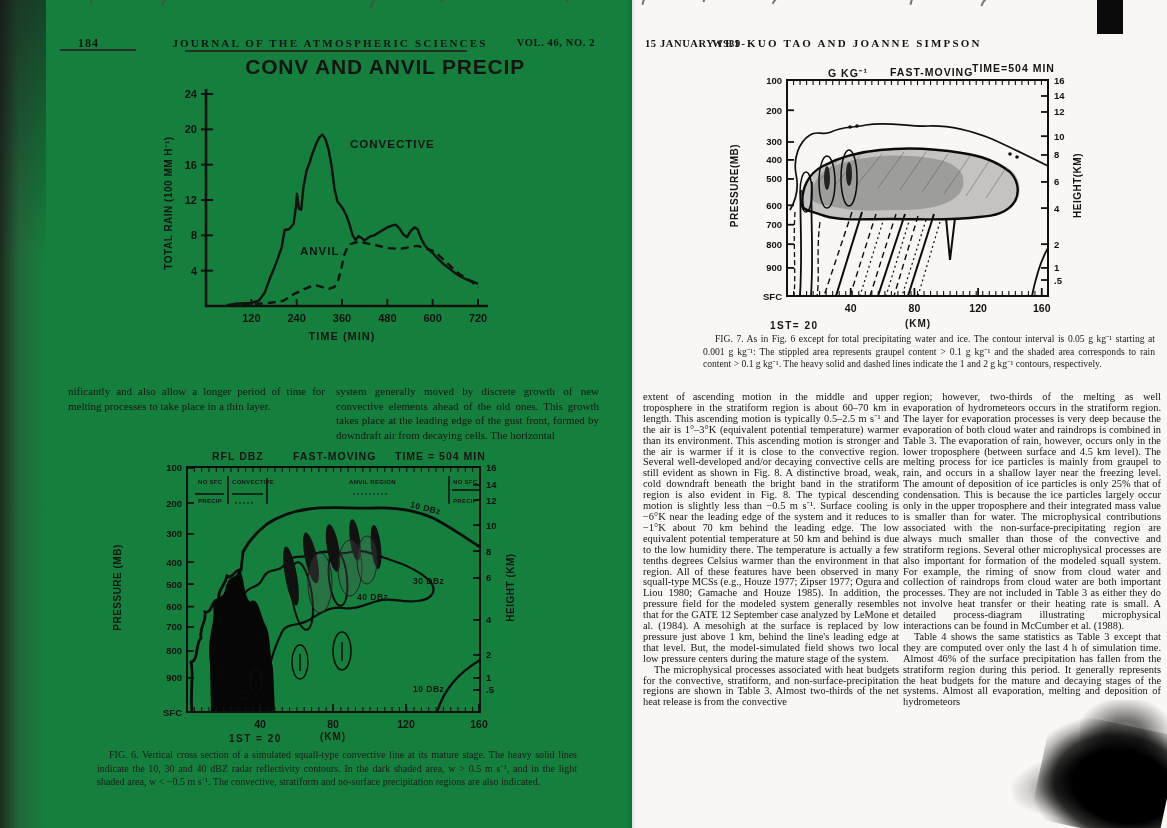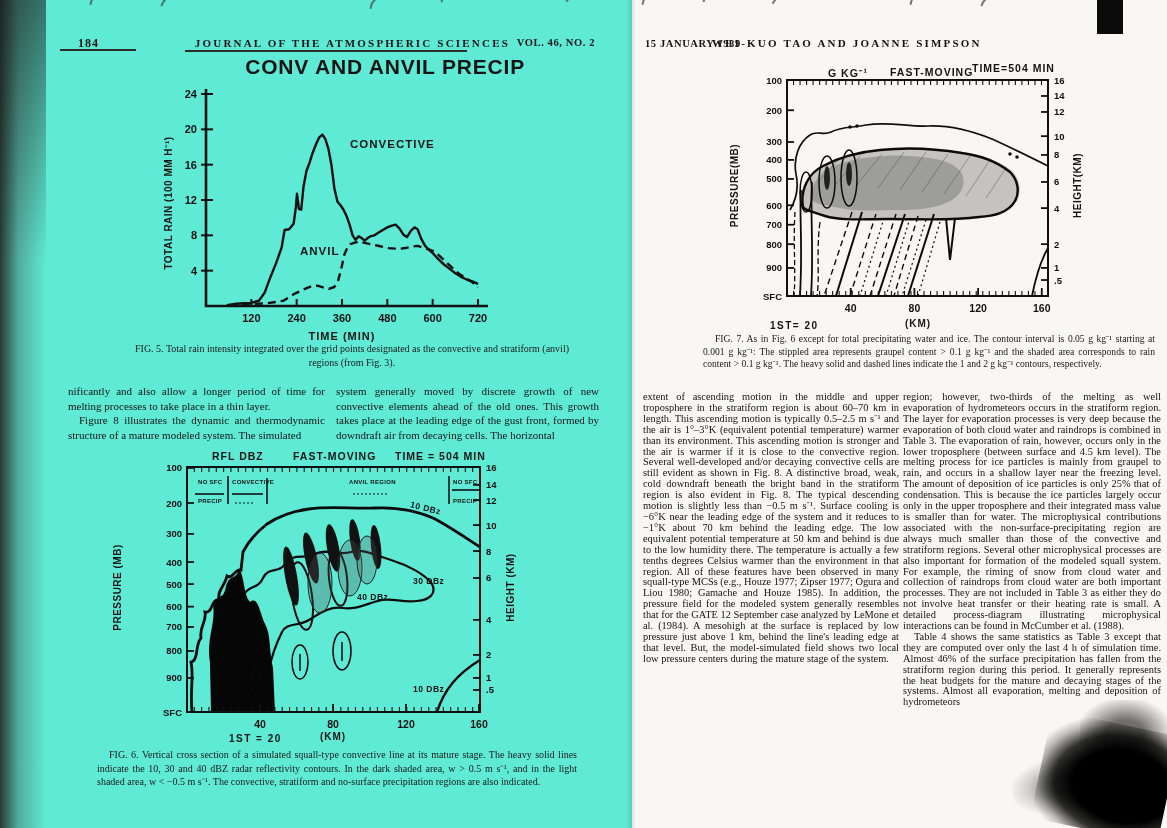--- a/index.html
+++ b/index.html
@@ -6,7 +6,7 @@
   .canvas{position:relative;width:1167px;height:828px;background:#f6f5f1;overflow:hidden;
           font-family:"Liberation Serif",serif;color:#141414;}
   .page{position:absolute;top:0;height:828px;}
-  .page-left{left:0;width:632px;background:#5eead4;}
+  .page-left{left:0;width:632px;background:#15803d;}
   .page-right{left:632px;width:535px;background:#f8f7f3;}
   .abs{position:absolute;}
 

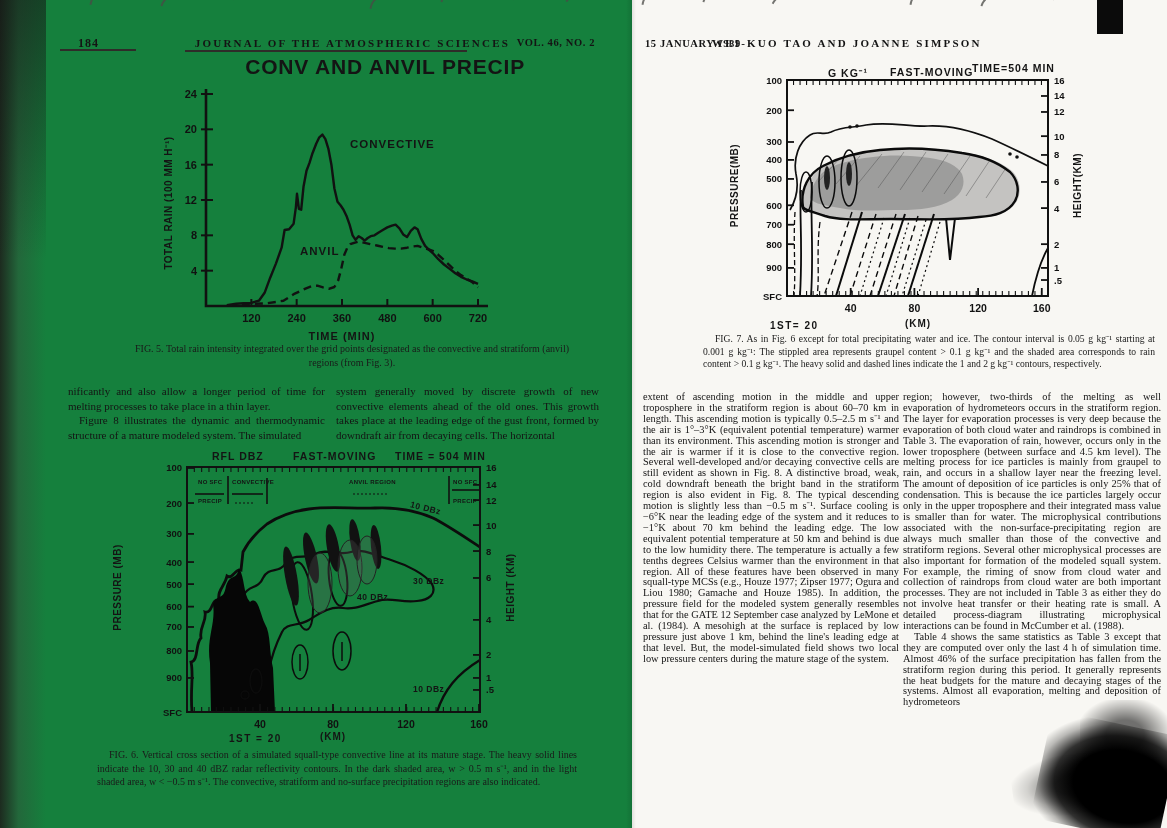--- a/index.html
+++ b/index.html
@@ -90,7 +90,7 @@
   <div class="page page-left">
     <div class="abs pagenum" style="left:78px;top:36px;">184</div>
     <div class="rule" style="left:60px;top:49px;width:76px;height:2px;"></div>
-    <div class="abs runhead" style="left:150px;top:37px;width:360px;text-align:right;">JOURNAL OF THE ATMOSPHERIC SCIENCES</div>
+    <div class="abs runhead" style="left:150px;top:37px;width:360px;text-align:center;">JOURNAL OF THE ATMOSPHERIC SCIENCES</div>
     <div class="rule" style="left:185px;top:50px;width:282px;height:1.5px;"></div>
     <div class="abs volissue" style="left:500px;top:37px;width:95px;text-align:right;">VOL. 46, NO. 2</div>
 

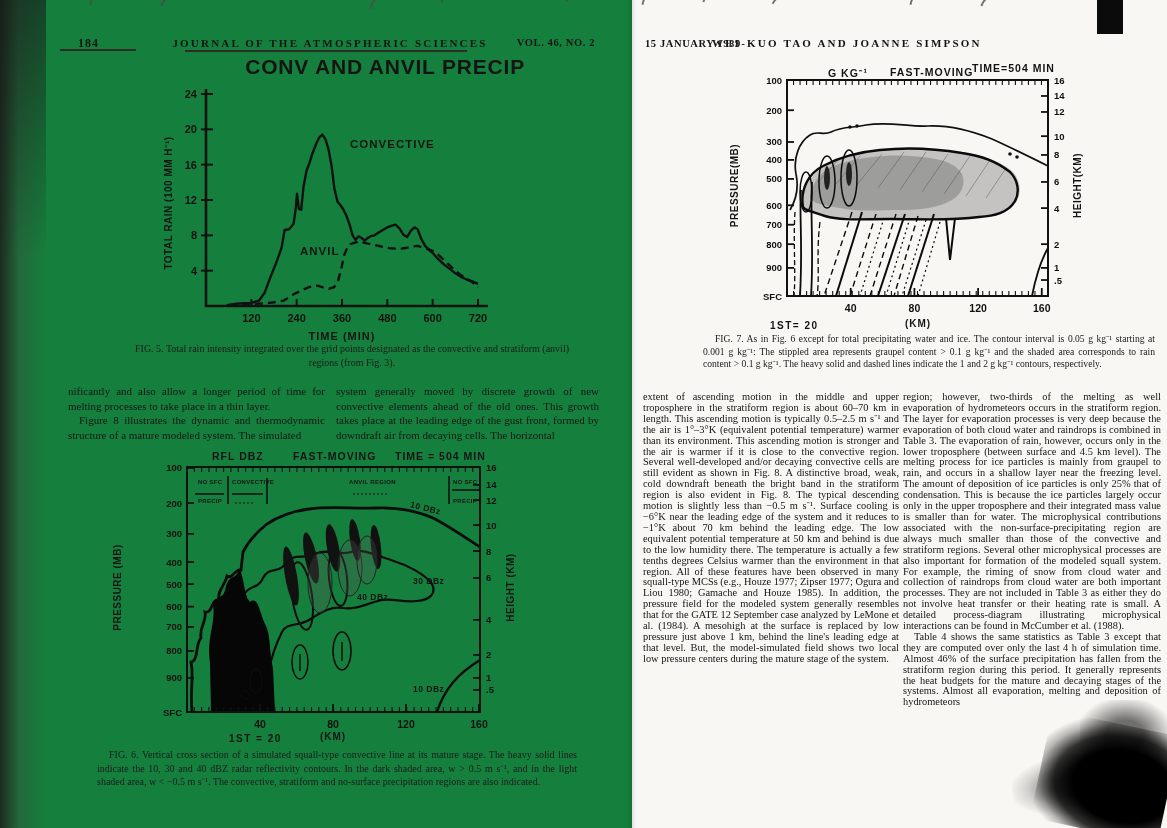--- a/index.html
+++ b/index.html
@@ -131,7 +131,6 @@
       <span class="curve-label" style="left:152px;top:161px;">ANVIL</span>
       <div class="xlab" style="left:132px;top:246px;width:124px;">TIME (MIN)</div>
     </div>
-    <div class="caption center" style="left:132px;top:342px;width:440px;">FIG. 5. Total rain intensity integrated over the grid points designated as the convective and stratiform (anvil) regions (from Fig. 3).</div>
 
     <div class="col col-l" style="left:68px;top:384px;width:257px;">
       <p>nificantly and also allow a longer period of time for melting processes to take place in a thin layer.</p>

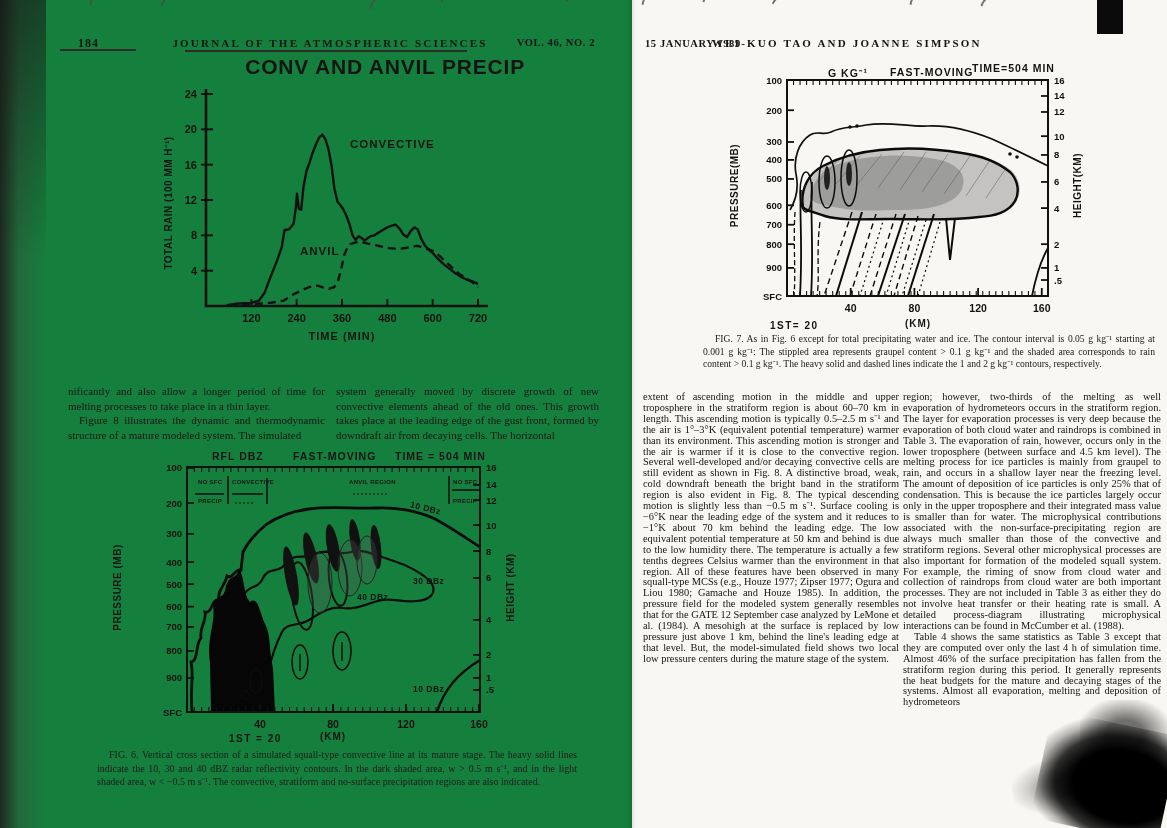--- a/index.html
+++ b/index.html
@@ -134,7 +134,6 @@
 
     <div class="col col-l" style="left:68px;top:384px;width:257px;">
       <p>nificantly and also allow a longer period of time for melting processes to take place in a thin layer.</p>
-      <p class="ind">Figure 8 illustrates the dynamic and thermodynamic structure of a mature modeled system. The simulated</p>
     </div>
     <div class="col col-l" style="left:336px;top:384px;width:263px;">
       <p>system generally moved by discrete growth of new convective elements ahead of the old ones. This growth takes place at the leading edge of the gust front, formed by downdraft air from decaying cells. The horizontal</p>

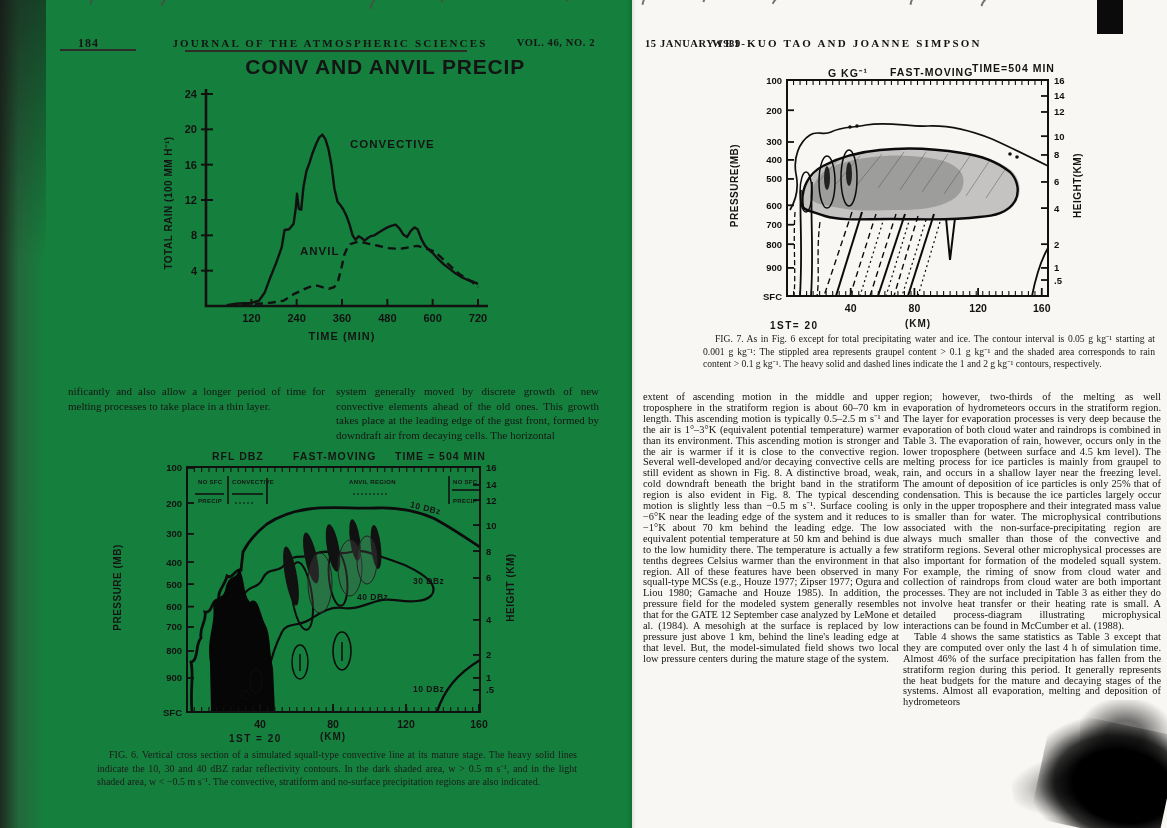--- a/index.html
+++ b/index.html
@@ -538,6 +538,7 @@
 
     <div class="col col-r" style="left:11px;top:392px;width:256px;">
       <p>extent of ascending motion in the middle and upper troposphere in the stratiform region is about 60–70 km in length. This ascending motion is typically 0.5–2.5 m s⁻¹ and the air is 1°–3°K (equivalent potential temperature) warmer than its environment. This ascending motion is stronger and the air is warmer if it is close to the convective region. Several well-developed and/or decaying convective cells are still evident as shown in Fig. 8. A distinctive broad, weak, cold downdraft beneath the bright band in the stratiform region is also evident in Fig. 8. The typical descending motion is slightly less than −0.5 m s⁻¹. Surface cooling is −6°K near the leading edge of the system and it reduces to −1°K about 70 km behind the leading edge. The low equivalent potential temperature at 50 km and behind is due to the low humidity there. The temperature is actually a few tenths degrees Celsius warmer than the environment in that region. All of these features have been observed in many squall-type MCSs (e.g., Houze 1977; Zipser 1977; Ogura and Liou 1980; Gamache and Houze 1985). In addition, the pressure field for the modeled system generally resembles that for the GATE 12 September case analyzed by LeMone et al. (1984). A mesohigh at the surface is replaced by low pressure just above 1 km, behind the line's leading edge at that level. But, the model-simulated field shows two local low pressure centers during the mature stage of the system.</p>
+      <p class="ind">The microphysical processes associated with heat budgets for the convective, stratiform, and non-surface-precipitation regions are shown in Table 3. Almost two-thirds of the net heat release is from the convective</p>
     </div>
     <div class="col col-r" style="left:271px;top:392px;width:258px;">
       <p>region; however, two-thirds of the melting as well evaporation of hydrometeors occurs in the stratiform region. The layer for evaporation processes is very deep because the evaporation of both cloud water and raindrops is combined in Table 3. The evaporation of rain, however, occurs only in the lower troposphere (between surface and 4.5 km level). The melting process for ice particles is mainly from graupel to rain, and occurs in a shallow layer near the freezing level. The amount of deposition of ice particles is only 25% that of condensation. This is because the ice particles largely occur only in the upper troposphere and their integrated mass value is smaller than for water. The microphysical contributions associated with the non-surface-precipitating region are always much smaller than those of the convective and stratiform regions. Several other microphysical processes are also important for formation of the modeled squall system. For example, the riming of snow from cloud water and collection of raindrops from cloud water are both important processes. They are not included in Table 3 as either they do not involve heat transfer or their heating rate is small. A detailed process-diagram illustrating microphysical interactions can be found in McCumber et al. (1988).</p>

